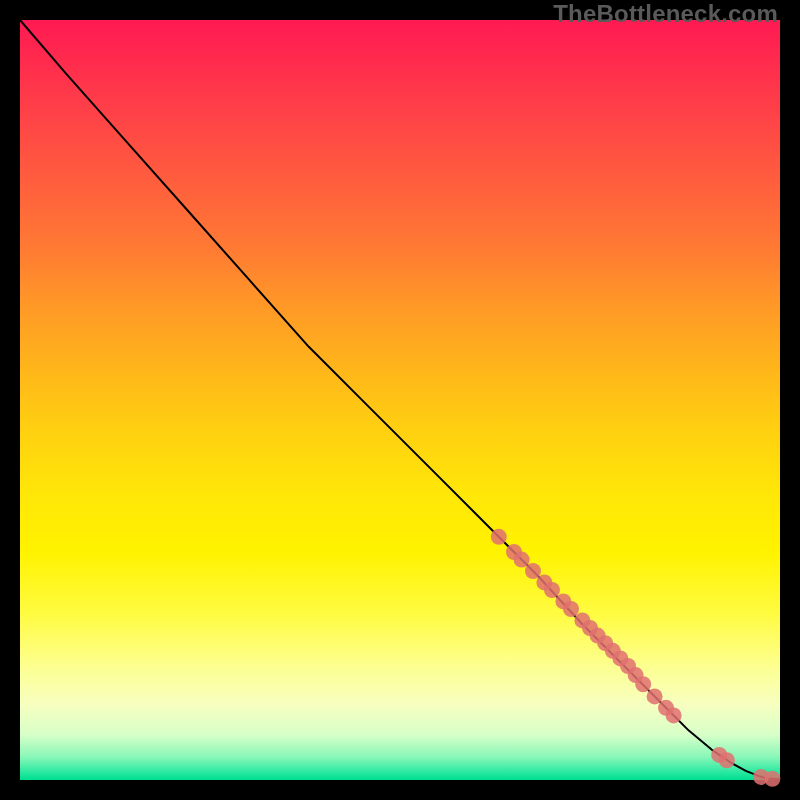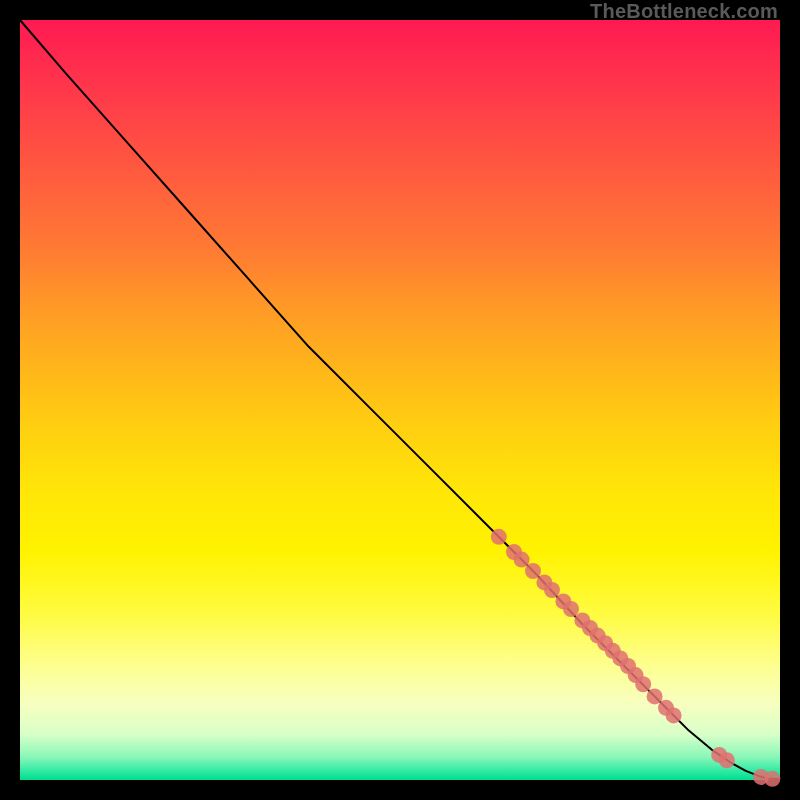--- a/index.html
+++ b/index.html
@@ -48,7 +48,7 @@
     top: 0px;
     right: 22px;
     font-family: Arial, Helvetica, sans-serif;
-    font-size: 20px;
+    font-size: 24px;
     font-weight: 600;
     color: #5a5a5a;
     letter-spacing: 0.2px;

